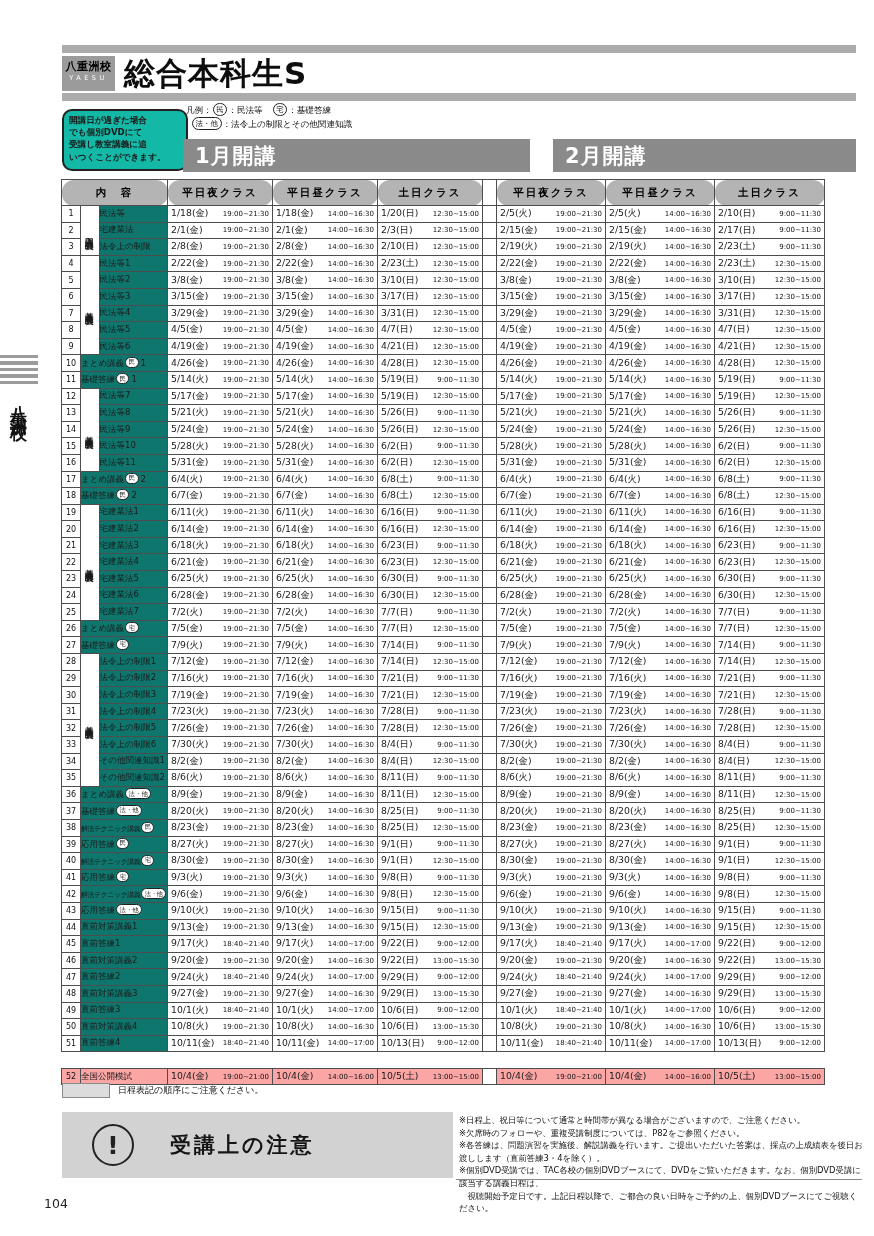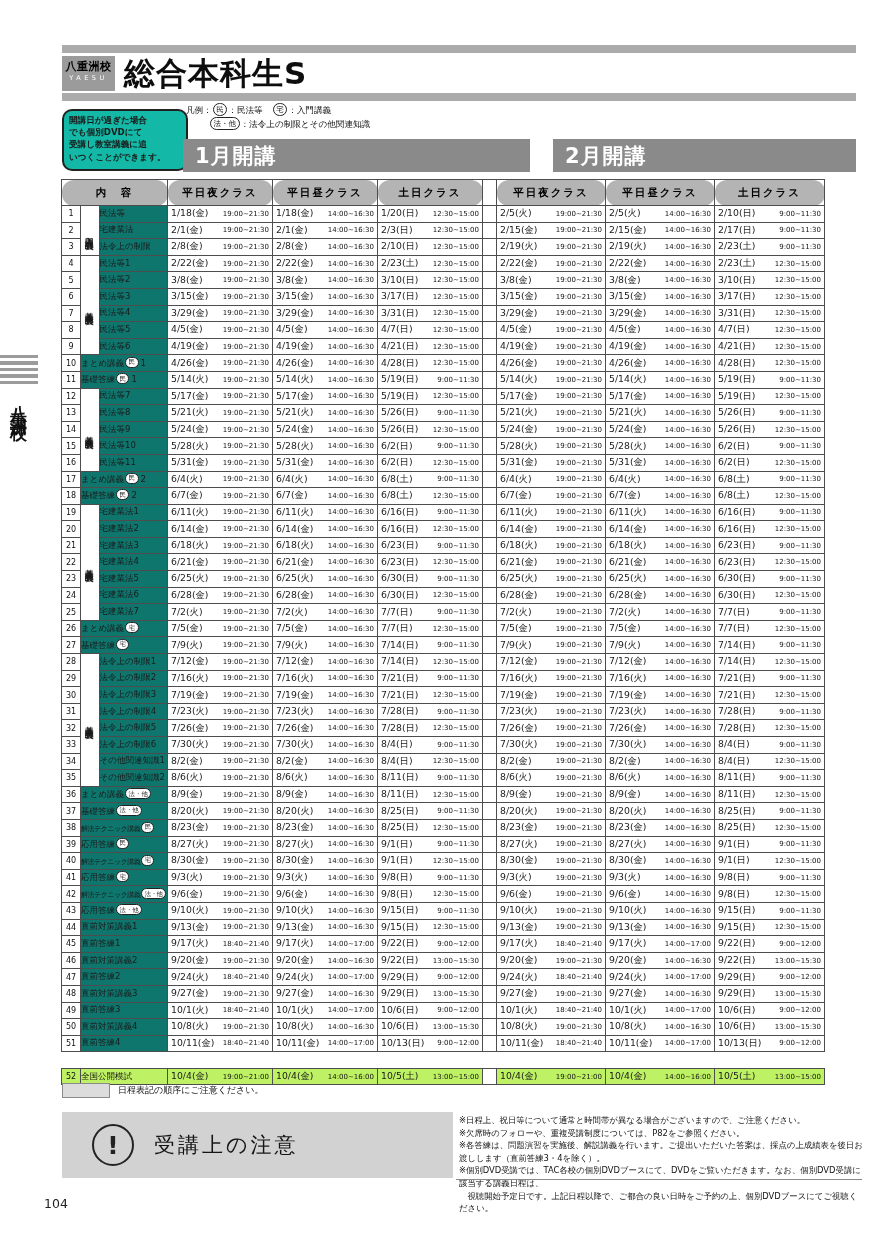--- a/index.html
+++ b/index.html
@@ -101,7 +101,7 @@
     </div>
 
   <div class="legend">
-    <div class="line1"><span>凡例：</span><span class="bdg lg">民</span><span class="lbl">：民法等</span><span class="bdg lg">宅</span><span class="lbl">：入門講義</span></div>
+    <div class="line1"><span>凡例：</span><span class="bdg lg">民</span><span class="lbl">：民法等</span><span class="bdg lg">宅</span><span class="lbl">：基礎答練</span></div>
     <div class="line2"><span class="bdg lg">法・他</span><span class="lbl">：法令上の制限とその他関連知識</span></div>
   </div>
 

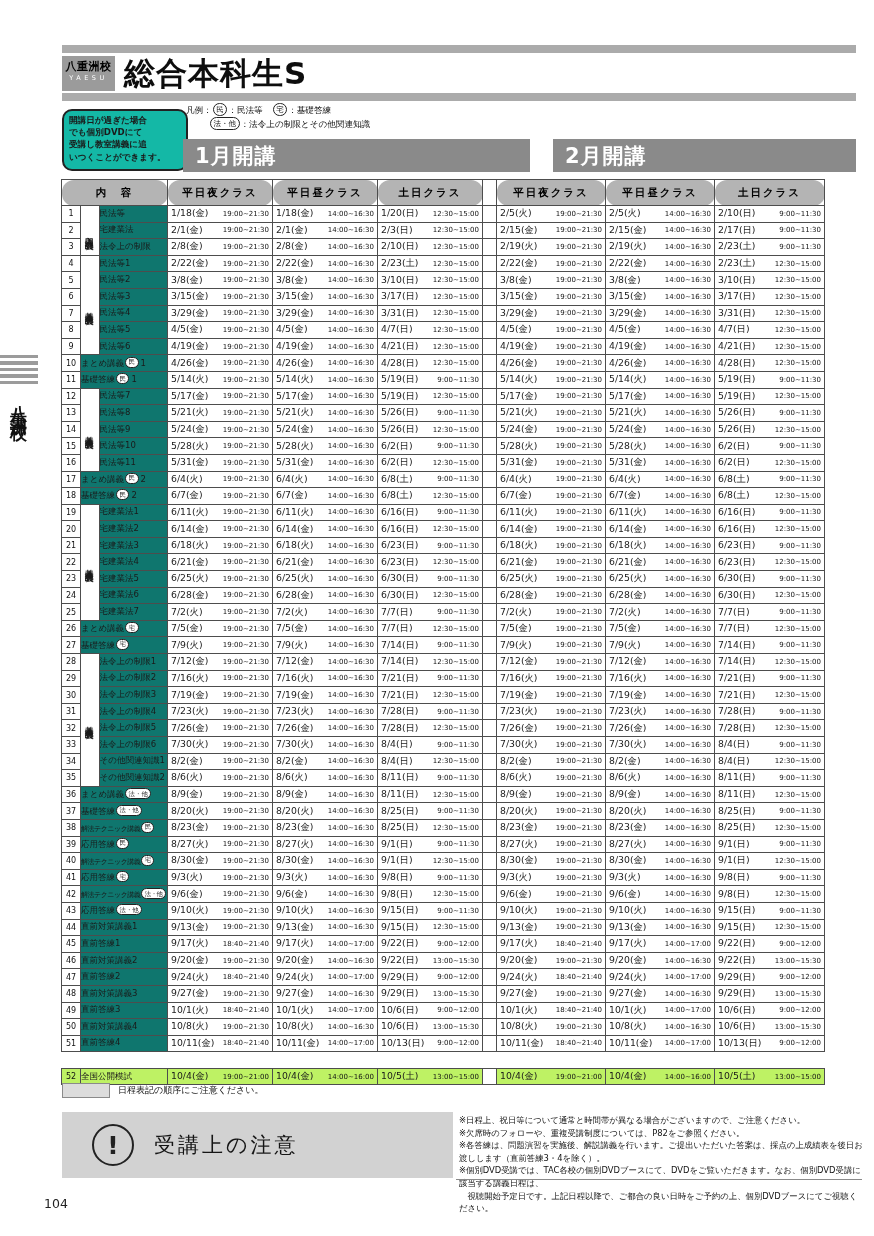--- a/index.html
+++ b/index.html
@@ -28,7 +28,7 @@
 
   
   .legend{position:absolute;left:186px;top:103px;font-size:8.6px;line-height:14px;color:#111;}
-  .legend .line2{padding-left:23px;}
+  .legend .line2{padding-left:5px;}
   .bdg{display:inline-block;border:1px solid #222;border-radius:8px;font-size:6.4px;line-height:8px;
     padding:0.5px 2.5px;margin:0 1px;vertical-align:1.5px;background:#fff;white-space:nowrap;}
   .bdg.lg{font-size:7.5px;line-height:9.5px;}

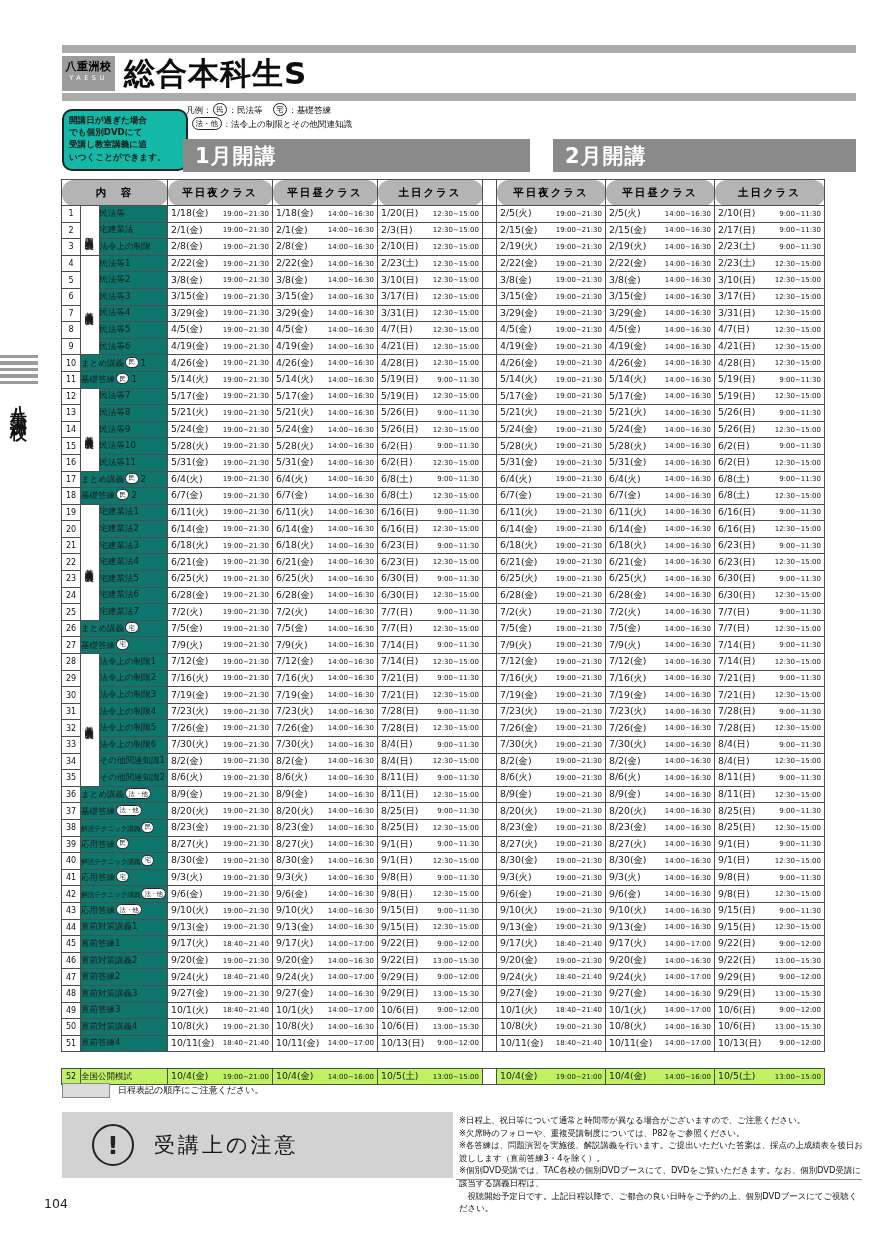--- a/index.html
+++ b/index.html
@@ -58,7 +58,7 @@
   th.gap,td.gap{border:none;background:#fff;}
   tr.sep{height:5px;}
   tr.sep td{border:none;background:#fff;}
-  tr.mock td{background:#bef264;}
+  tr.mock td{background:#fca5a5;}
   tr.mock td.gap{background:#fff;}
 
   

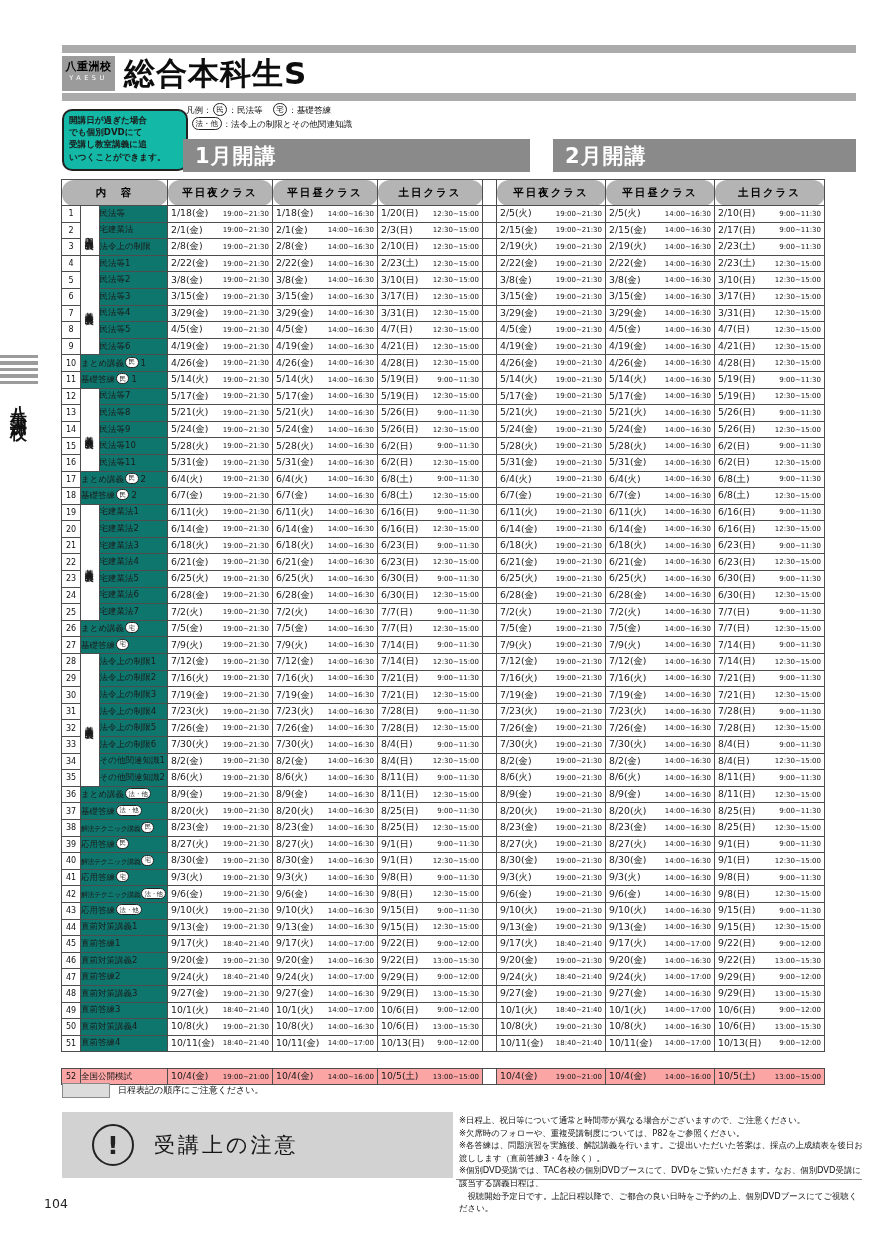--- a/index.html
+++ b/index.html
@@ -70,7 +70,7 @@
     display:flex;align-items:center;}
   .bang{width:38px;height:38px;border:2.5px solid #222;border-radius:50%;margin-left:30px;
     display:flex;align-items:center;justify-content:center;font-size:25px;font-weight:bold;background:transparent;color:#222;}
-  .caution-title{margin-left:20px;font-size:21px;font-weight:normal;letter-spacing:3px;color:#151515;}
+  .caution-title{margin-left:36px;font-size:21px;font-weight:bold;letter-spacing:3px;color:#151515;}
   .footnotes{position:absolute;left:459px;top:1114px;width:404px;font-size:8.4px;line-height:12.6px;color:#111;}
   .footnote-rule{position:absolute;left:456px;top:1179px;width:406px;height:1px;background:#8a8a8a;}
 </style>

